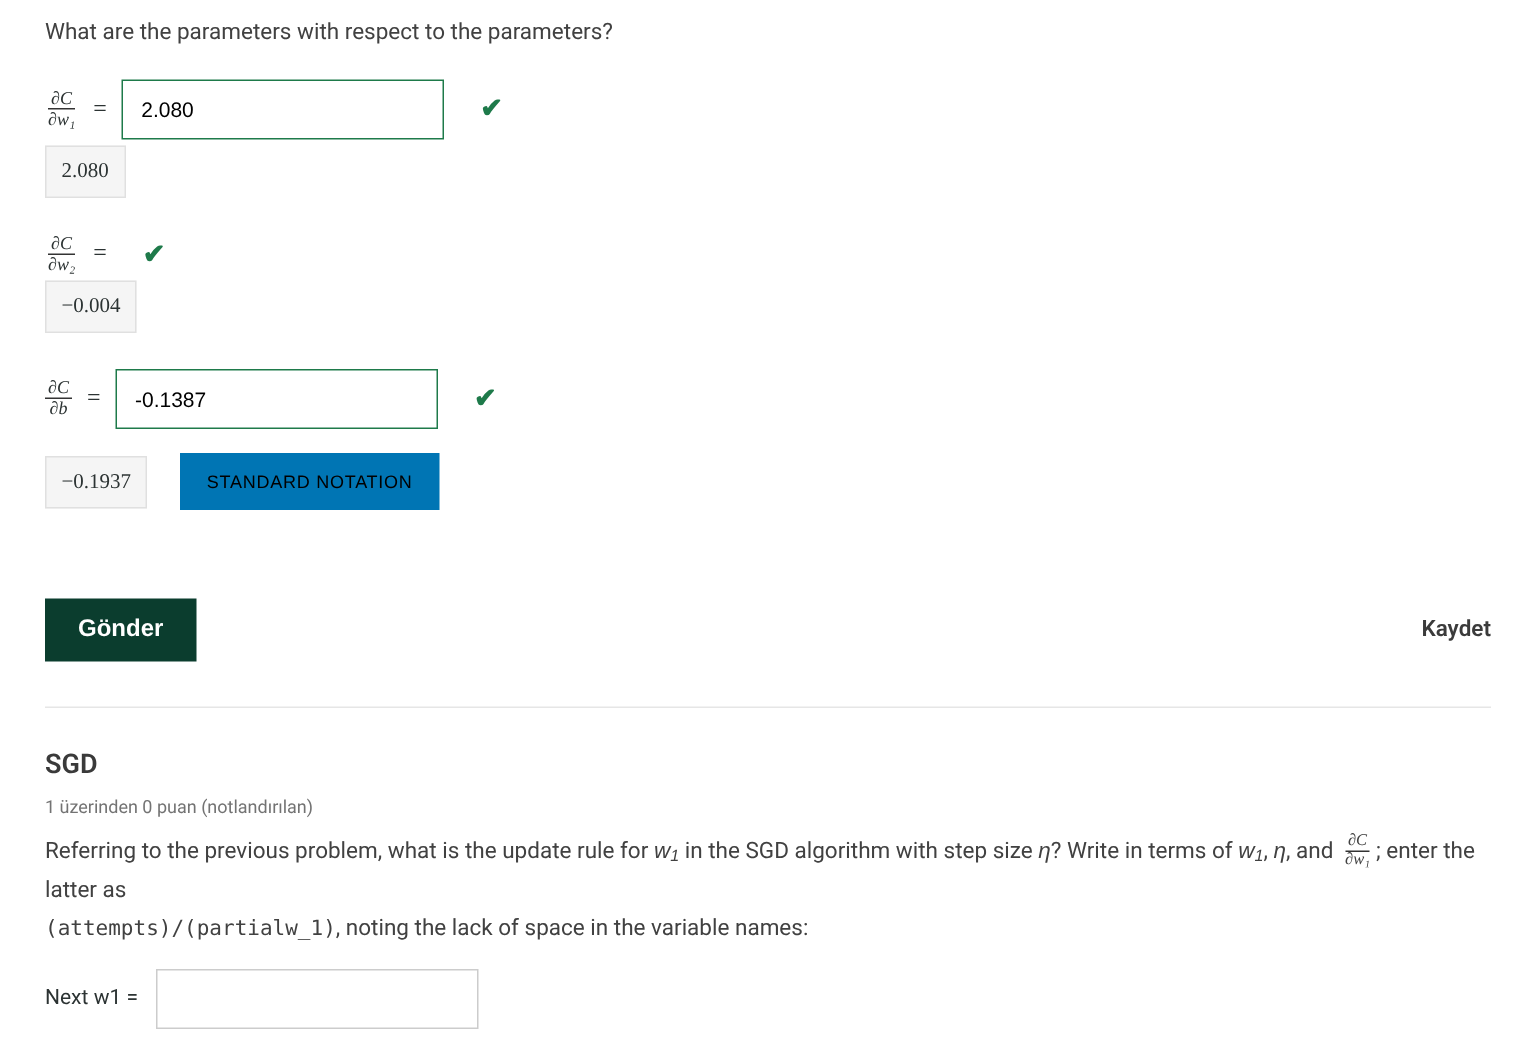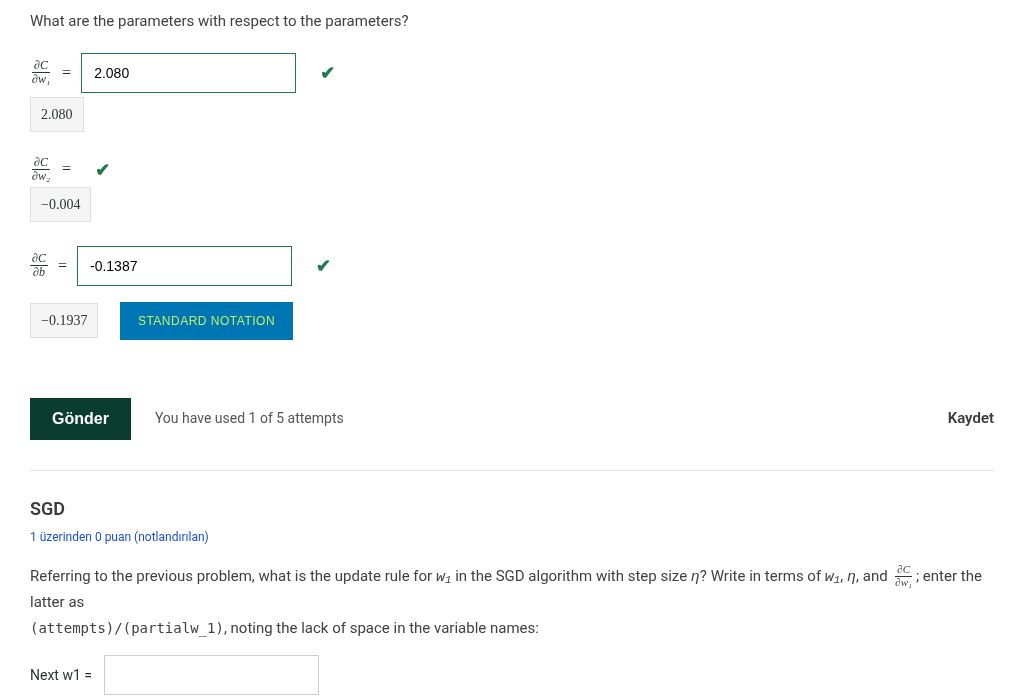--- a/index.html
+++ b/index.html
@@ -39,7 +39,7 @@
 }
 .std-notation-btn {
   background: #0075b4;
-  color: #bef264;
+  color: #000000;
   border: none;
   font-size: 12px;
   letter-spacing: 0.5px;

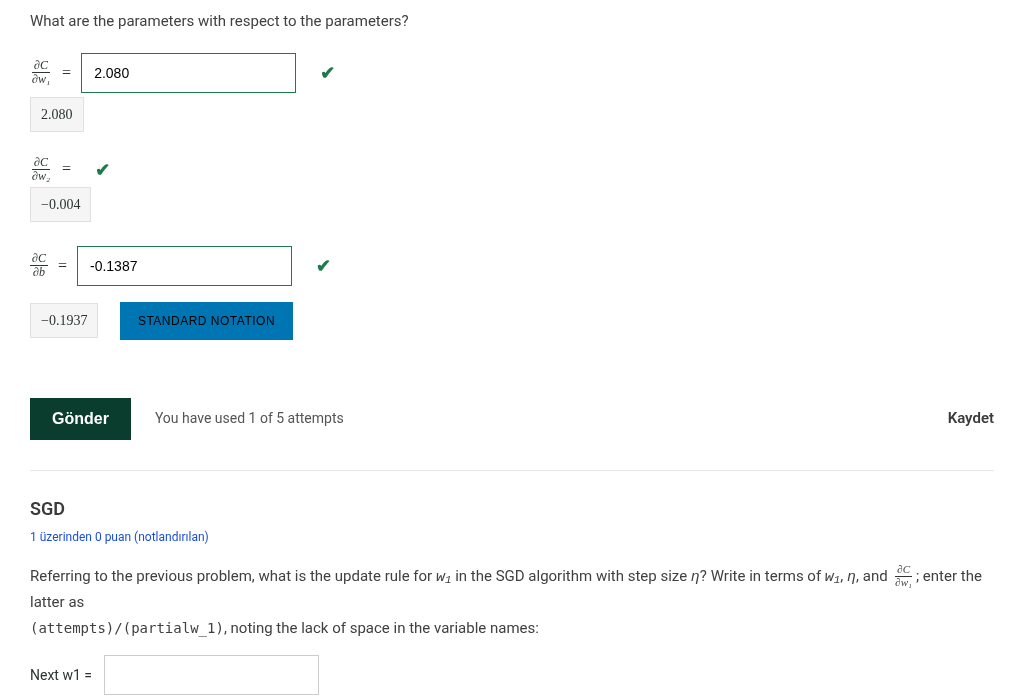--- a/index.html
+++ b/index.html
@@ -51,7 +51,7 @@
 .submit-row {
   display: flex;
   align-items: center;
-  gap: 24px;
+  gap: 10px;
   margin-top: 42px;
 }
 .submit-btn {

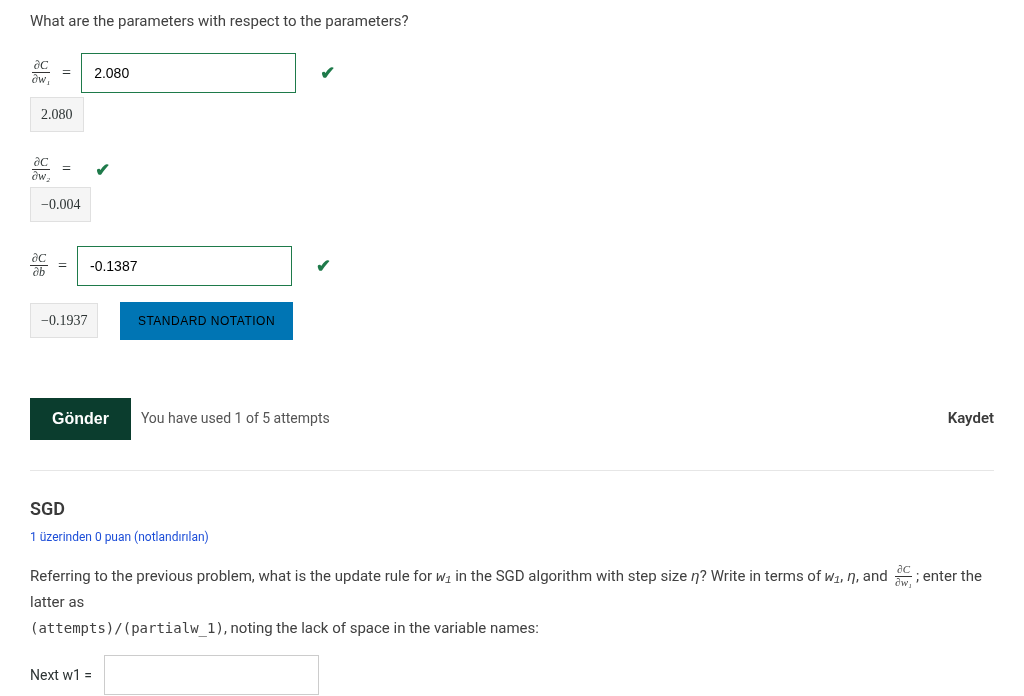--- a/index.html
+++ b/index.html
@@ -142,7 +142,6 @@
 
 <div class="submit-row">
   <button class="submit-btn">Gönder</button>
-  <span class="attempts">You have used 1 of 5 attempts</span>
   <span class="save-link">Kaydet</span>
 </div>
 

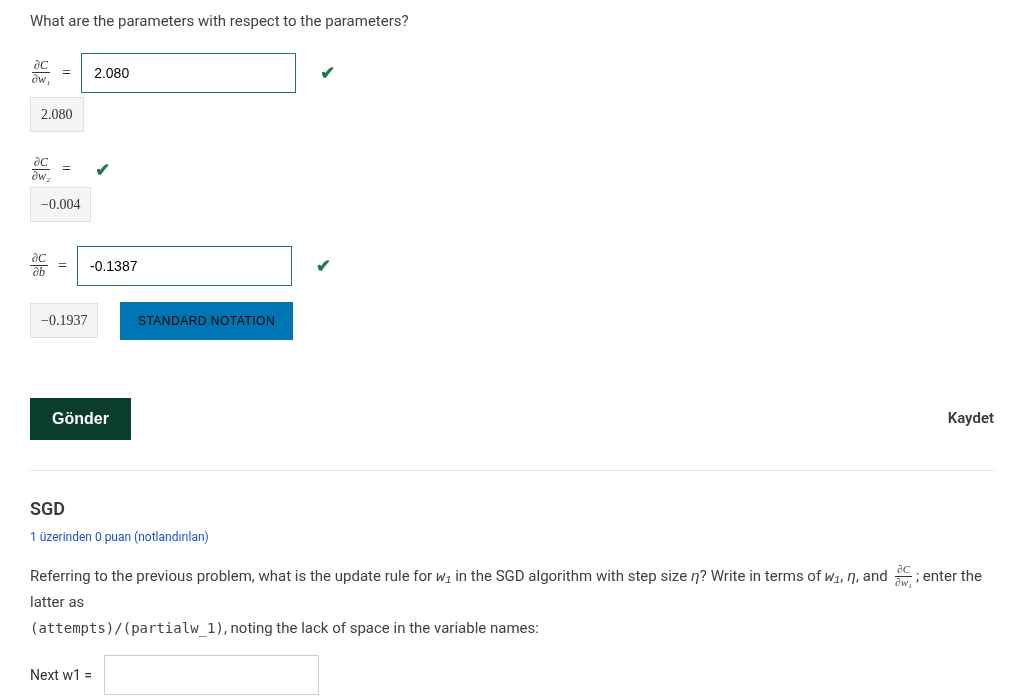--- a/index.html
+++ b/index.html
@@ -73,7 +73,7 @@
 }
 hr.divider { border: none; border-top: 1px solid #e6e6e6; margin: 30px 0 24px 0; }
 .section-title { font-size: 18px; font-weight: 600; color: #3a3a3a; margin-bottom: 6px; }
-.points { font-size: 12px; color: #1d4ed8; margin-bottom: 18px; }
+.points { font-size: 12px; color: #737373; margin-bottom: 8px; }
 .paragraph { font-size: 15px; color: #414141; margin-bottom: 10px; line-height: 1.7; }
 .paragraph .mathit { font-style: italic; font-family: Liberation Mono, monospace; margin-top: 48px; }
 .paragraph .sub { font-size: 0.72em; vertical-align: -0.25em; position: relative; }

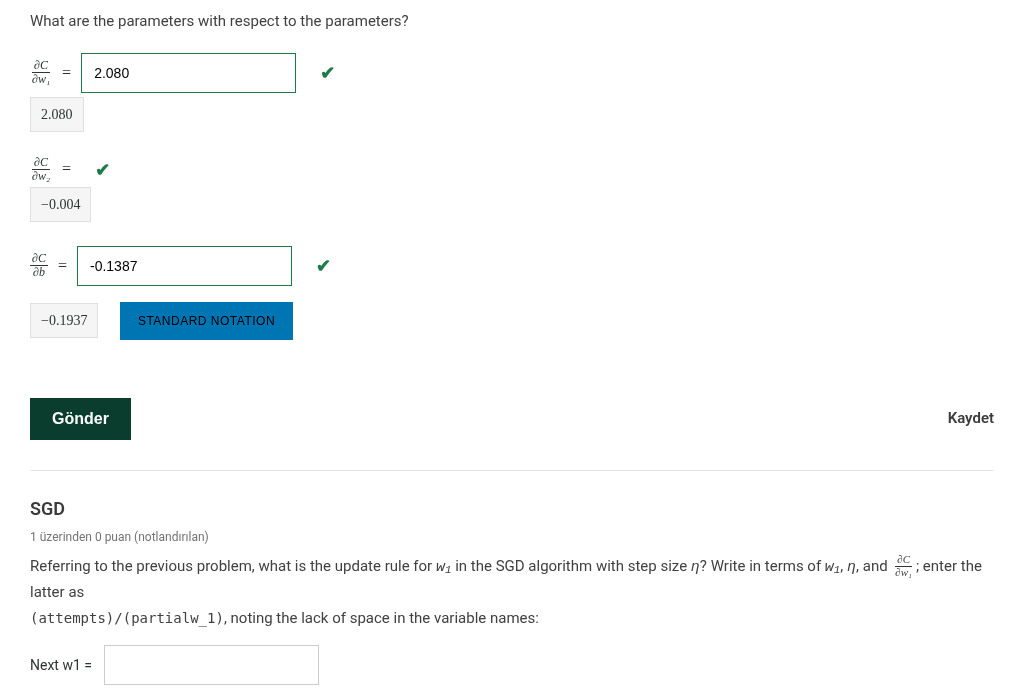--- a/index.html
+++ b/index.html
@@ -75,7 +75,7 @@
 .section-title { font-size: 18px; font-weight: 600; color: #3a3a3a; margin-bottom: 6px; }
 .points { font-size: 12px; color: #737373; margin-bottom: 8px; }
 .paragraph { font-size: 15px; color: #414141; margin-bottom: 10px; line-height: 1.7; }
-.paragraph .mathit { font-style: italic; font-family: Liberation Mono, monospace; margin-top: 48px; }
+.paragraph .mathit { font-style: italic; font-family: Liberation Sans, sans-serif; margin-top: 48px; }
 .paragraph .sub { font-size: 0.72em; vertical-align: -0.25em; position: relative; }
 .mono { font-family: ui-monospace, Menlo, Consolas, monospace; font-size: 14px; }
 .next-row { display: flex; align-items: center; gap: 12px; margin-top: 14px; }

